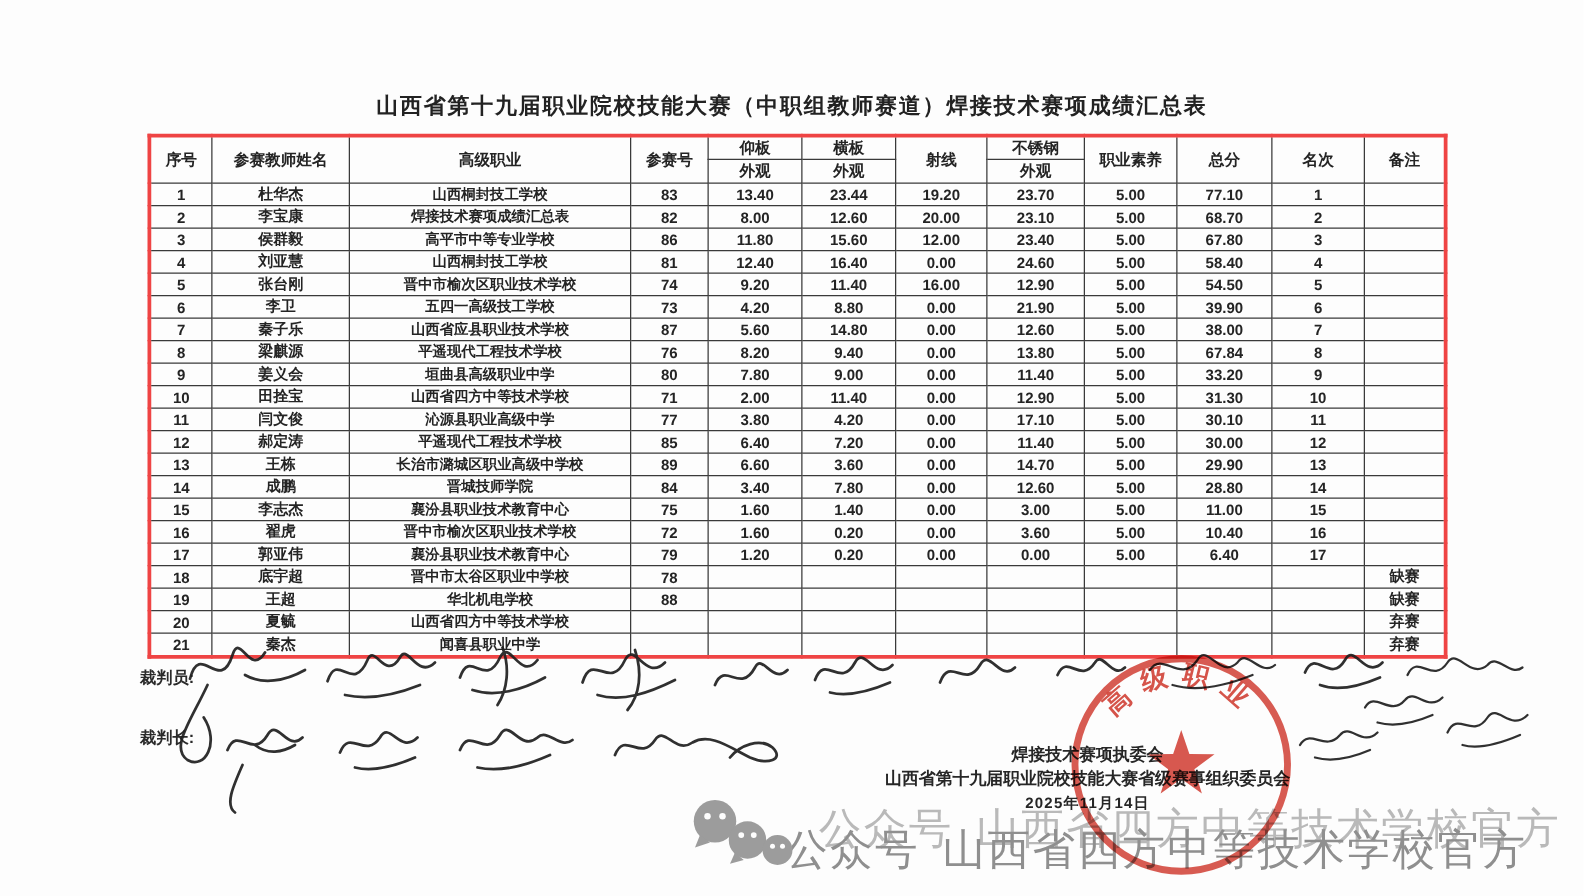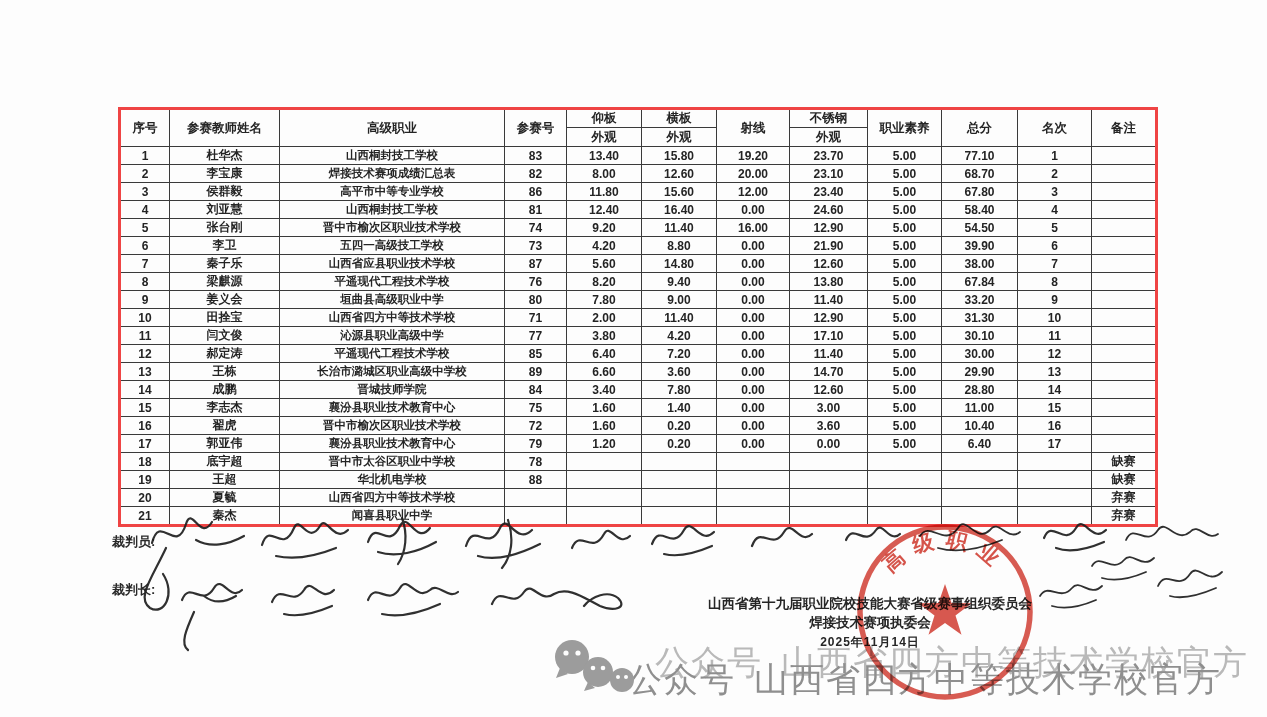--- a/index.html
+++ b/index.html
@@ -46,6 +46,7 @@
 
 <div id="page">
 
+  <div class="doc-title">山西省第十九届职业院校技能大赛（中职组教师赛道）焊接技术赛项成绩汇总表</div>
 
   <table class="score-table">
     <colgroup>

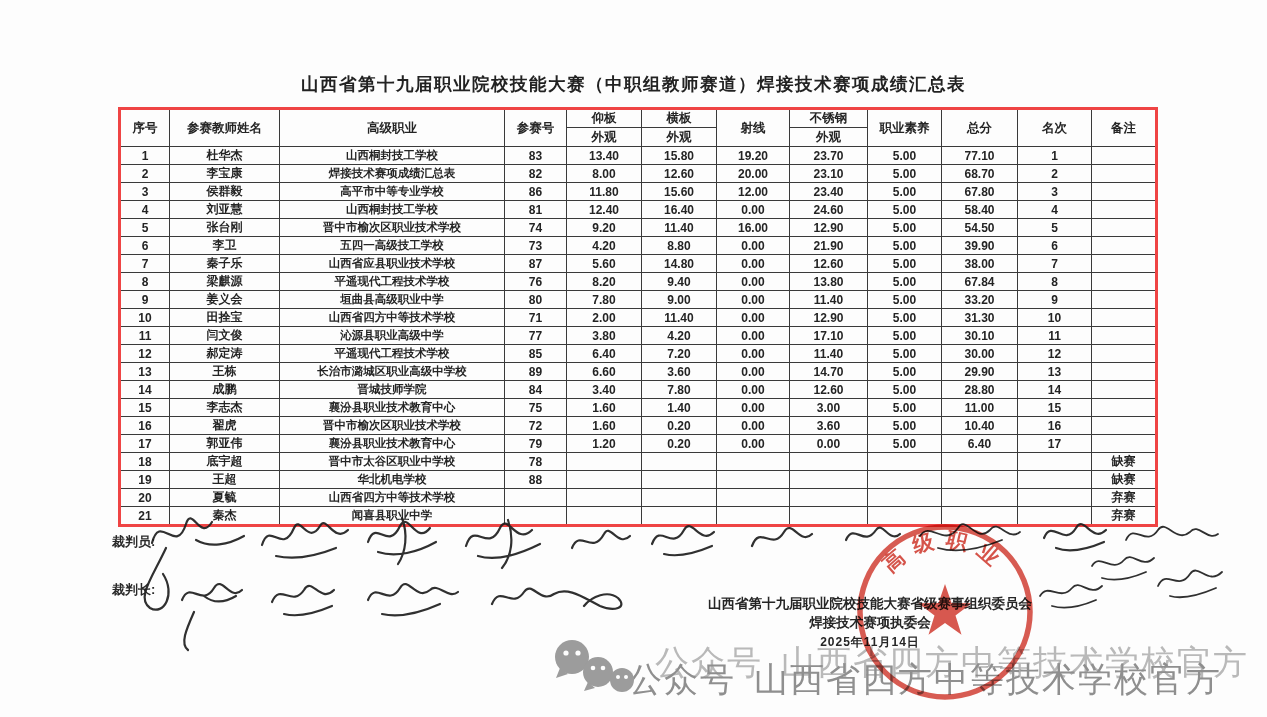--- a/index.html
+++ b/index.html
@@ -91,7 +91,7 @@
           <td>山西桐封技工学校</td>
           <td>83</td>
           <td>13.40</td>
-          <td>15.80</td>
+          <td>23.44</td>
           <td>19.20</td>
           <td>23.70</td>
           <td>5.00</td>

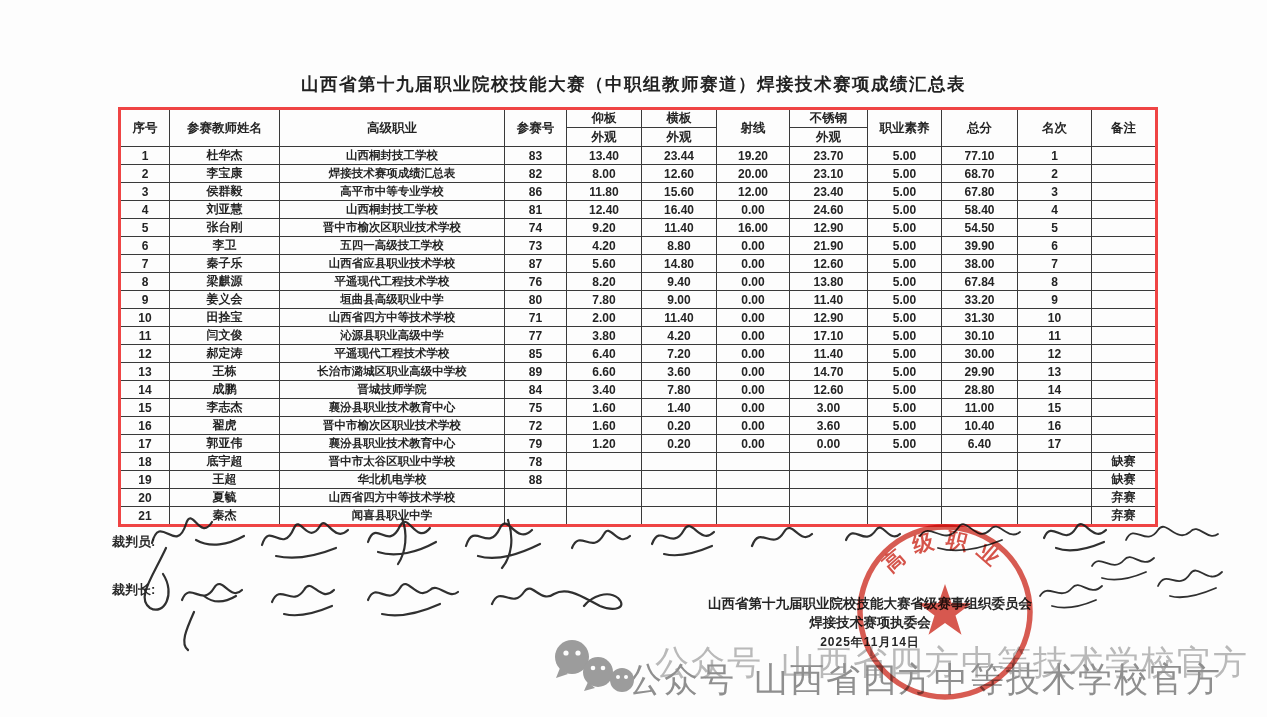--- a/index.html
+++ b/index.html
@@ -386,8 +386,8 @@
   <div id="chief-label" class="footer-label">裁判长:</div>
 
   <div class="committee">
+    <div class="line">焊接技术赛项执委会</div>
     <div class="line">山西省第十九届职业院校技能大赛省级赛事组织委员会</div>
-    <div class="line">焊接技术赛项执委会</div>
     <div class="date">2025年11月14日</div>
   </div>
 

